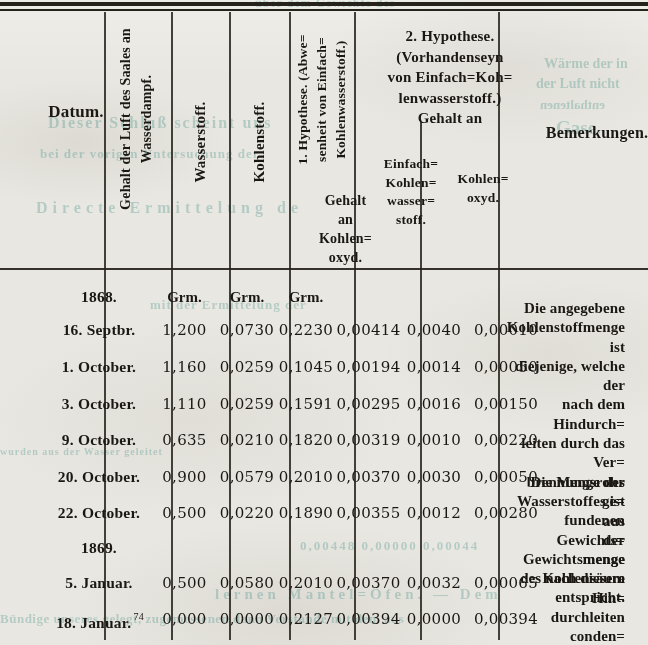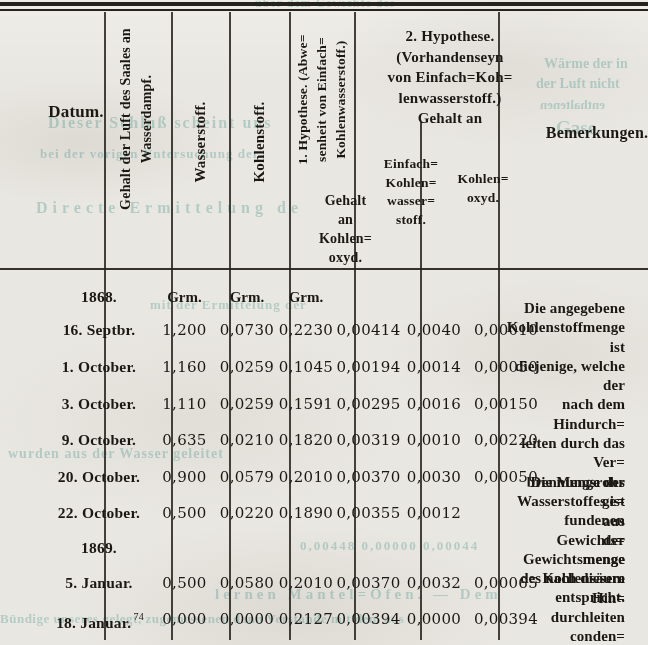--- a/index.html
+++ b/index.html
@@ -65,7 +65,7 @@
   <div class="ghost" style="left:556px;top:117px;font-size:19px">Gase.</div>
   <div class="ghost" style="left:36px;top:199px;font-size:16px;letter-spacing:5px">Directe Ermittelung de</div>
   <div class="ghost" style="left:150px;top:297px;font-size:13px;letter-spacing:1px">mit der Ermittelung der</div>
-  <div class="ghost" style="left:8px;top:446px;font-size:14px;letter-spacing:1px">wurden aus der Wasser geleitet</div>
+  <div class="ghost" style="left:0;top:446px;font-size:10px;letter-spacing:1px">wurden aus der Wasser geleitet</div>
   <div class="ghost" style="left:300px;top:538px;font-size:13px;letter-spacing:2px">0,00448   0,00000   0,00044</div>
   <div class="ghost" style="left:215px;top:586px;font-size:15px;letter-spacing:4px">lernen Mantel=Ofen. — Dem</div>
   <div class="ghost" style="left:0px;top:611px;font-size:13px;letter-spacing:.5px">Bündige unseres gelegt, zugemessenen dann Verstande mit dem aus</div>

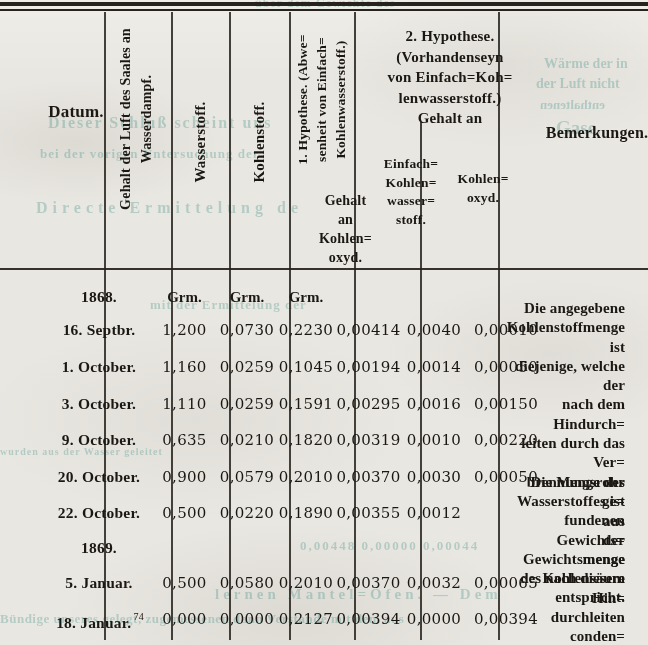--- a/index.html
+++ b/index.html
@@ -183,6 +183,7 @@
     <div class="c v2 val num">0,1890</div>
     <div class="c v3 val num">0,00355</div>
     <div class="c v4 val num">0,0012</div>
+    <div class="c v5 val num">0,00280</div>
   </div>
 
   <div class="row" style="top:536px">

